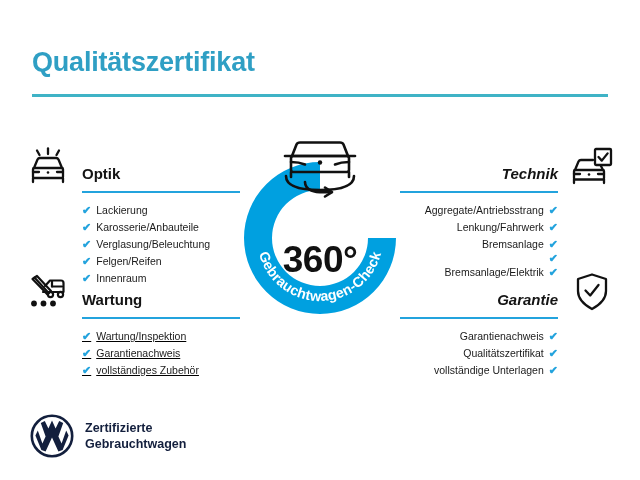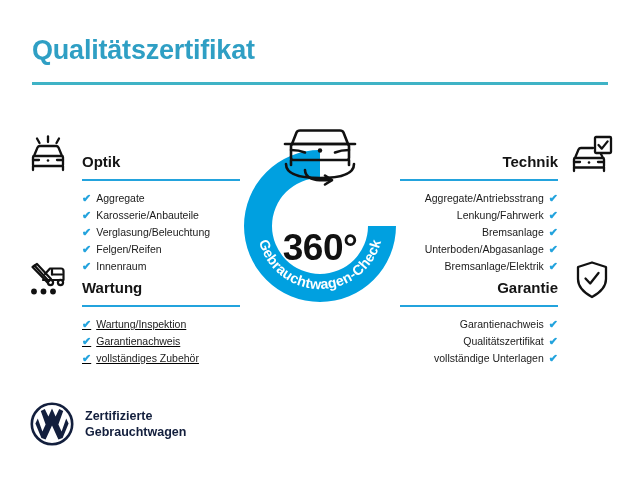--- a/index.html
+++ b/index.html
@@ -19,6 +19,7 @@
     position: absolute;
     inset: 0;
     background: #ffffff;
+    margin-top: 12px;
   }
 
   

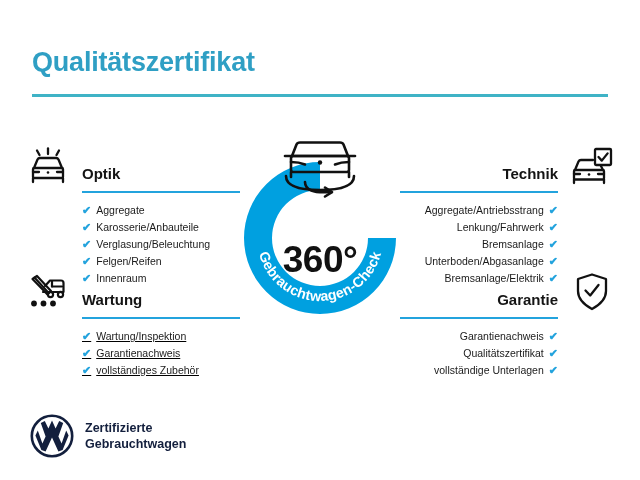--- a/index.html
+++ b/index.html
@@ -79,7 +79,7 @@
     white-space: nowrap;
   }
   .left .sec-title  { left: 60px; text-align: left; }
-  .right .sec-title { right: 60px; text-align: left; }
+  .right .sec-title { right: 60px; text-align: left; font-style: italic; }
 
   .sec-rule {
     height: 2px;

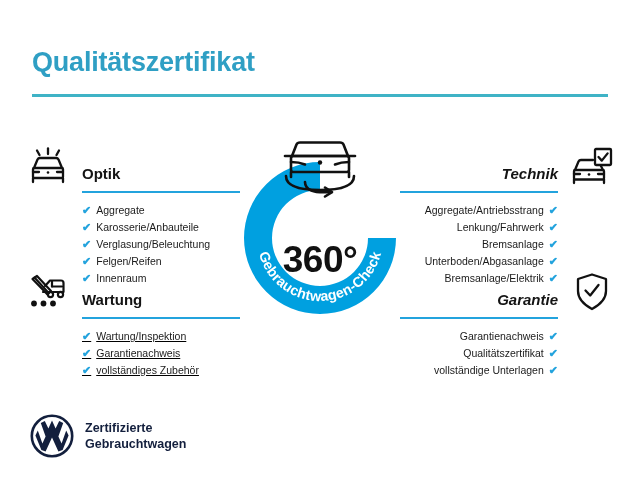--- a/index.html
+++ b/index.html
@@ -188,7 +188,7 @@
     <ul class="sec-list">
       <li>
           <span class="check">✔</span>
-          <span class="li-text">Aggregate</span>
+          <span class="li-text">Lackierung</span>
         </li>
       <li>
           <span class="check">✔</span>

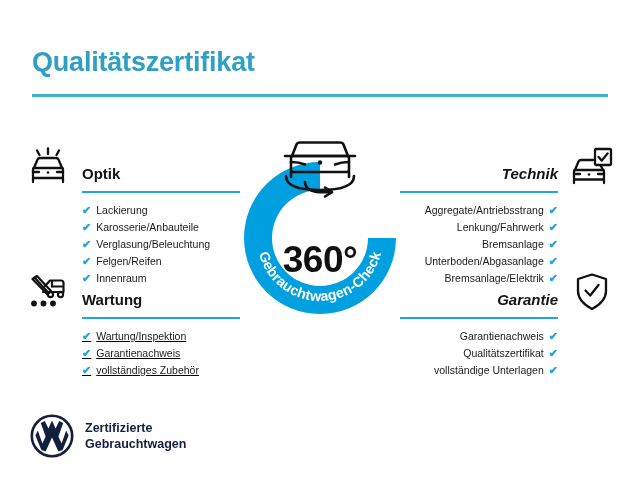--- a/index.html
+++ b/index.html
@@ -278,7 +278,6 @@
         </li>
       <li>
           <span class="check">✔</span>
-          <span class="li-text">Unterboden/Abgasanlage</span>
         </li>
       <li>
           <span class="check">✔</span>

